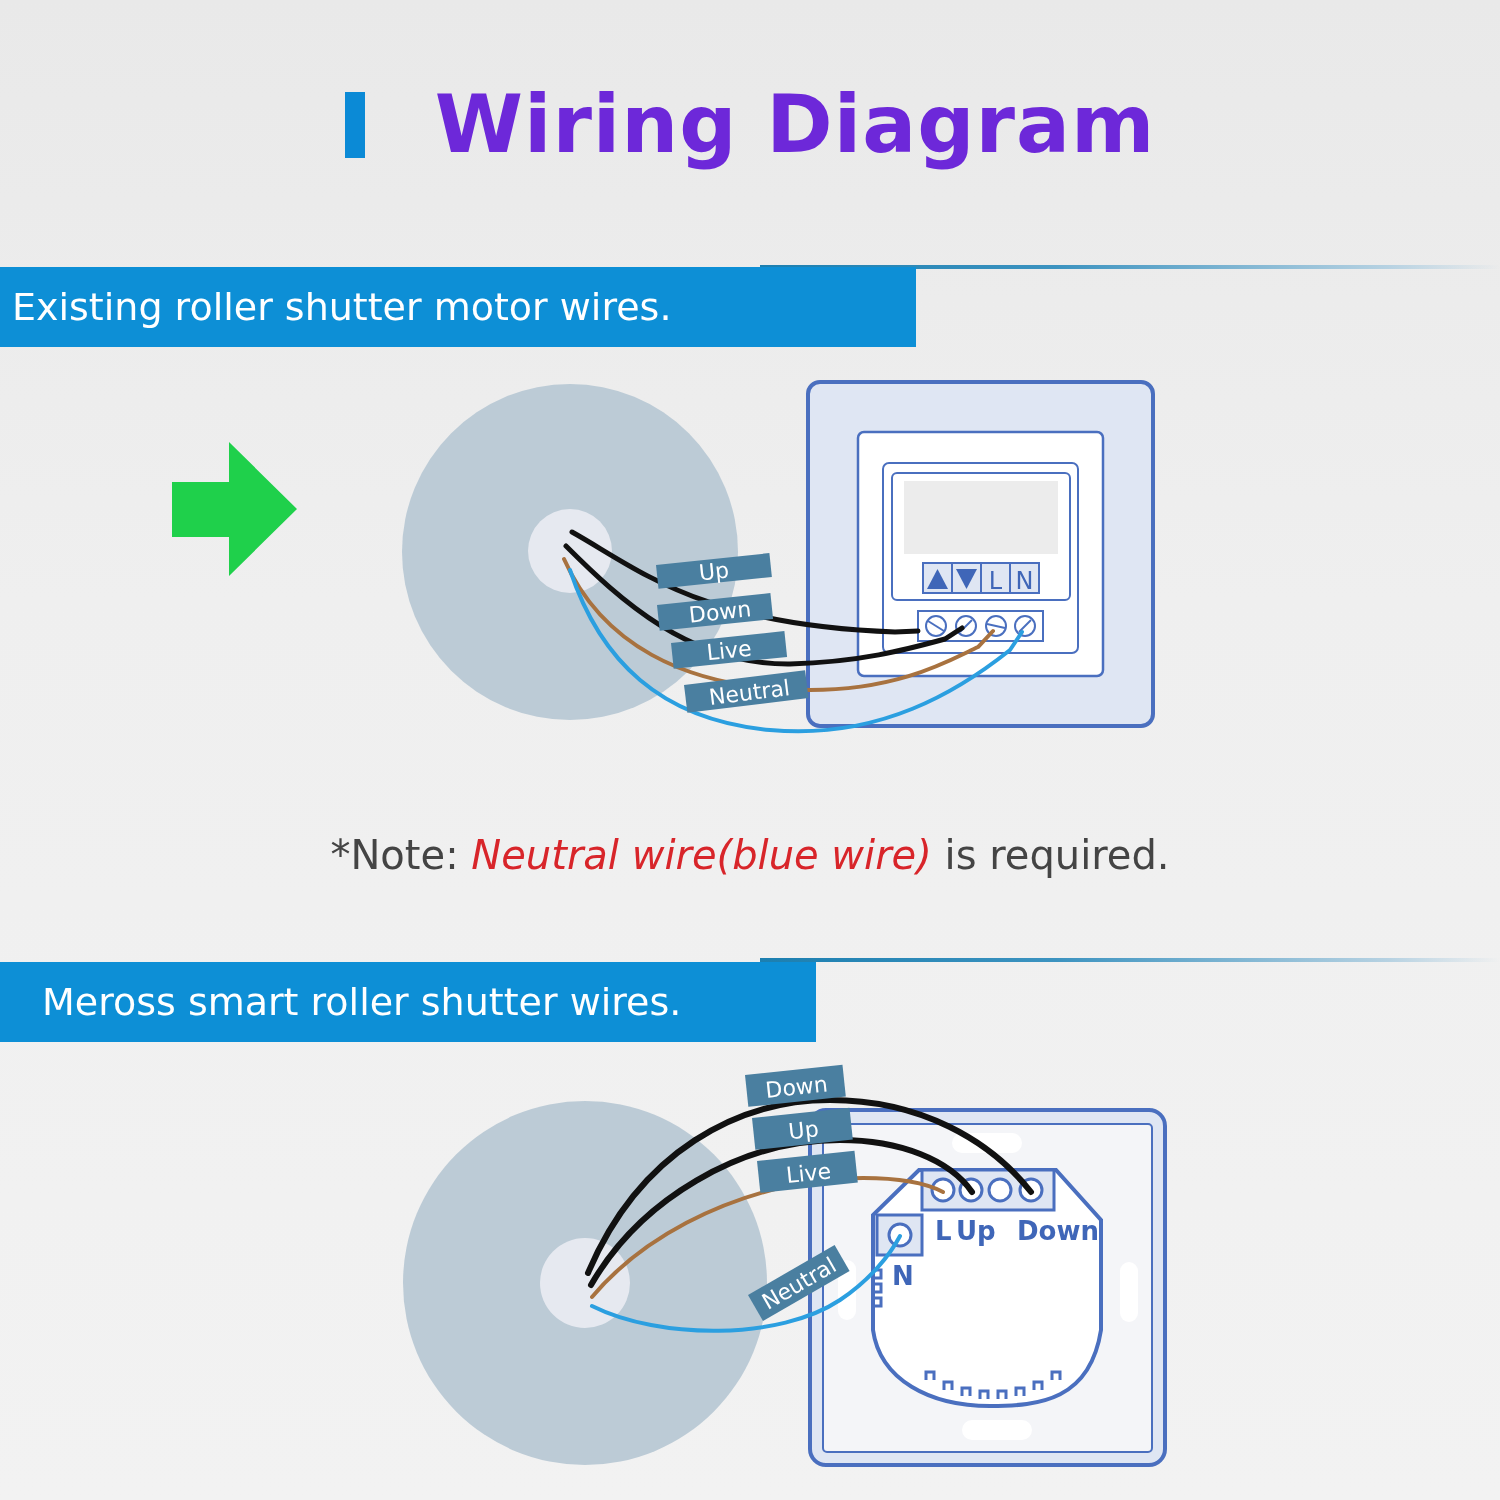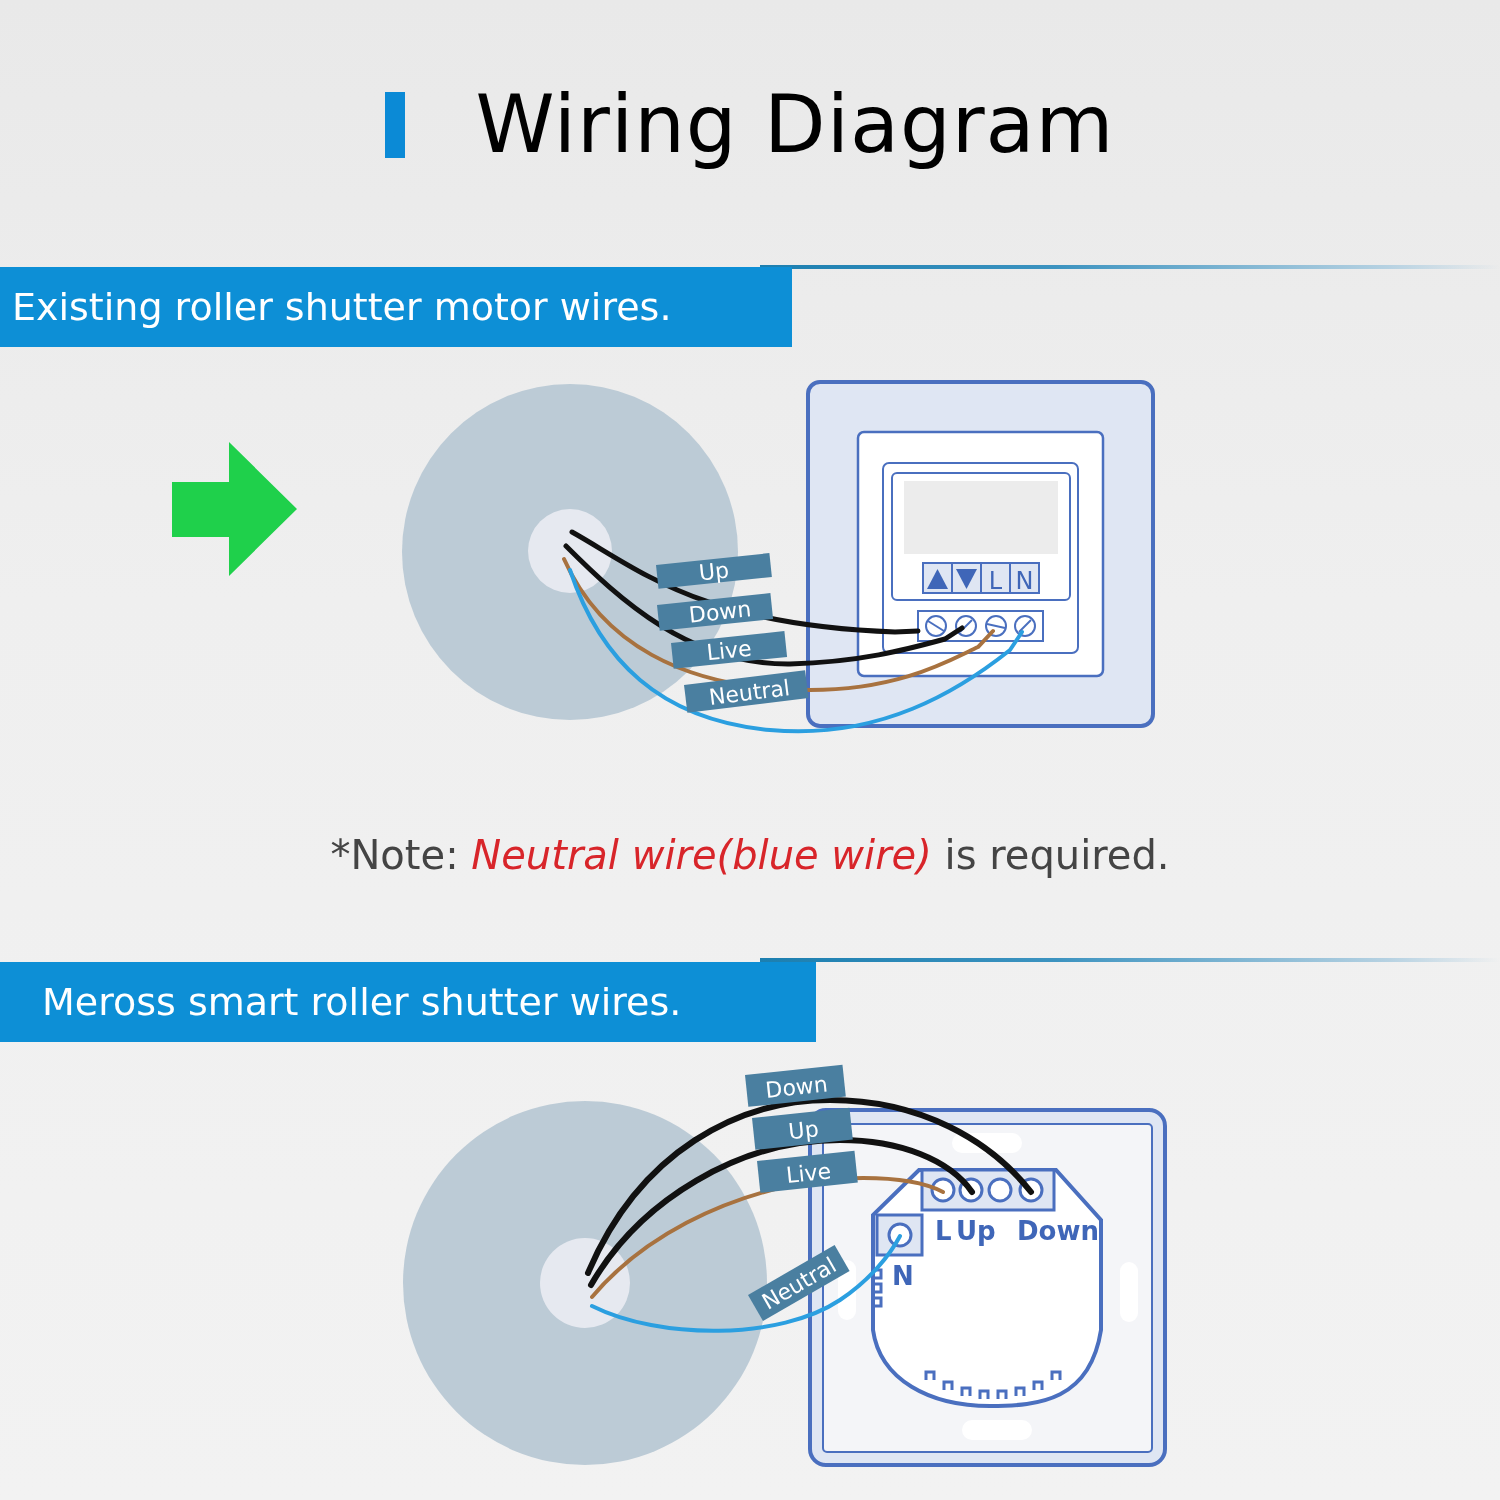--- a/index.html
+++ b/index.html
@@ -7,8 +7,8 @@
          background: linear-gradient(180deg,#e9e9e9 0%,#efefef 40%,#f2f2f2 100%);
          font-family:"Liberation Sans", sans-serif; }
   .title { position:absolute; left:0; top:78px; width:1500px; text-align:center;
-           font-family:"DejaVu Sans", sans-serif; font-weight:normal; font-size:80px;
-           color:#000000; letter-spacing:1px; }
+           font-family:"DejaVu Sans", sans-serif; font-weight:bold; font-size:80px;
+           color:#6d28d9; letter-spacing:1px; }
   .title .bar { display:inline-block; width:20px; height:66px; background:#0b8ad6;
                 vertical-align:-6px; margin-right:70px; }
   .banner { position:absolute; left:0; height:80px; background:#0d8fd6;

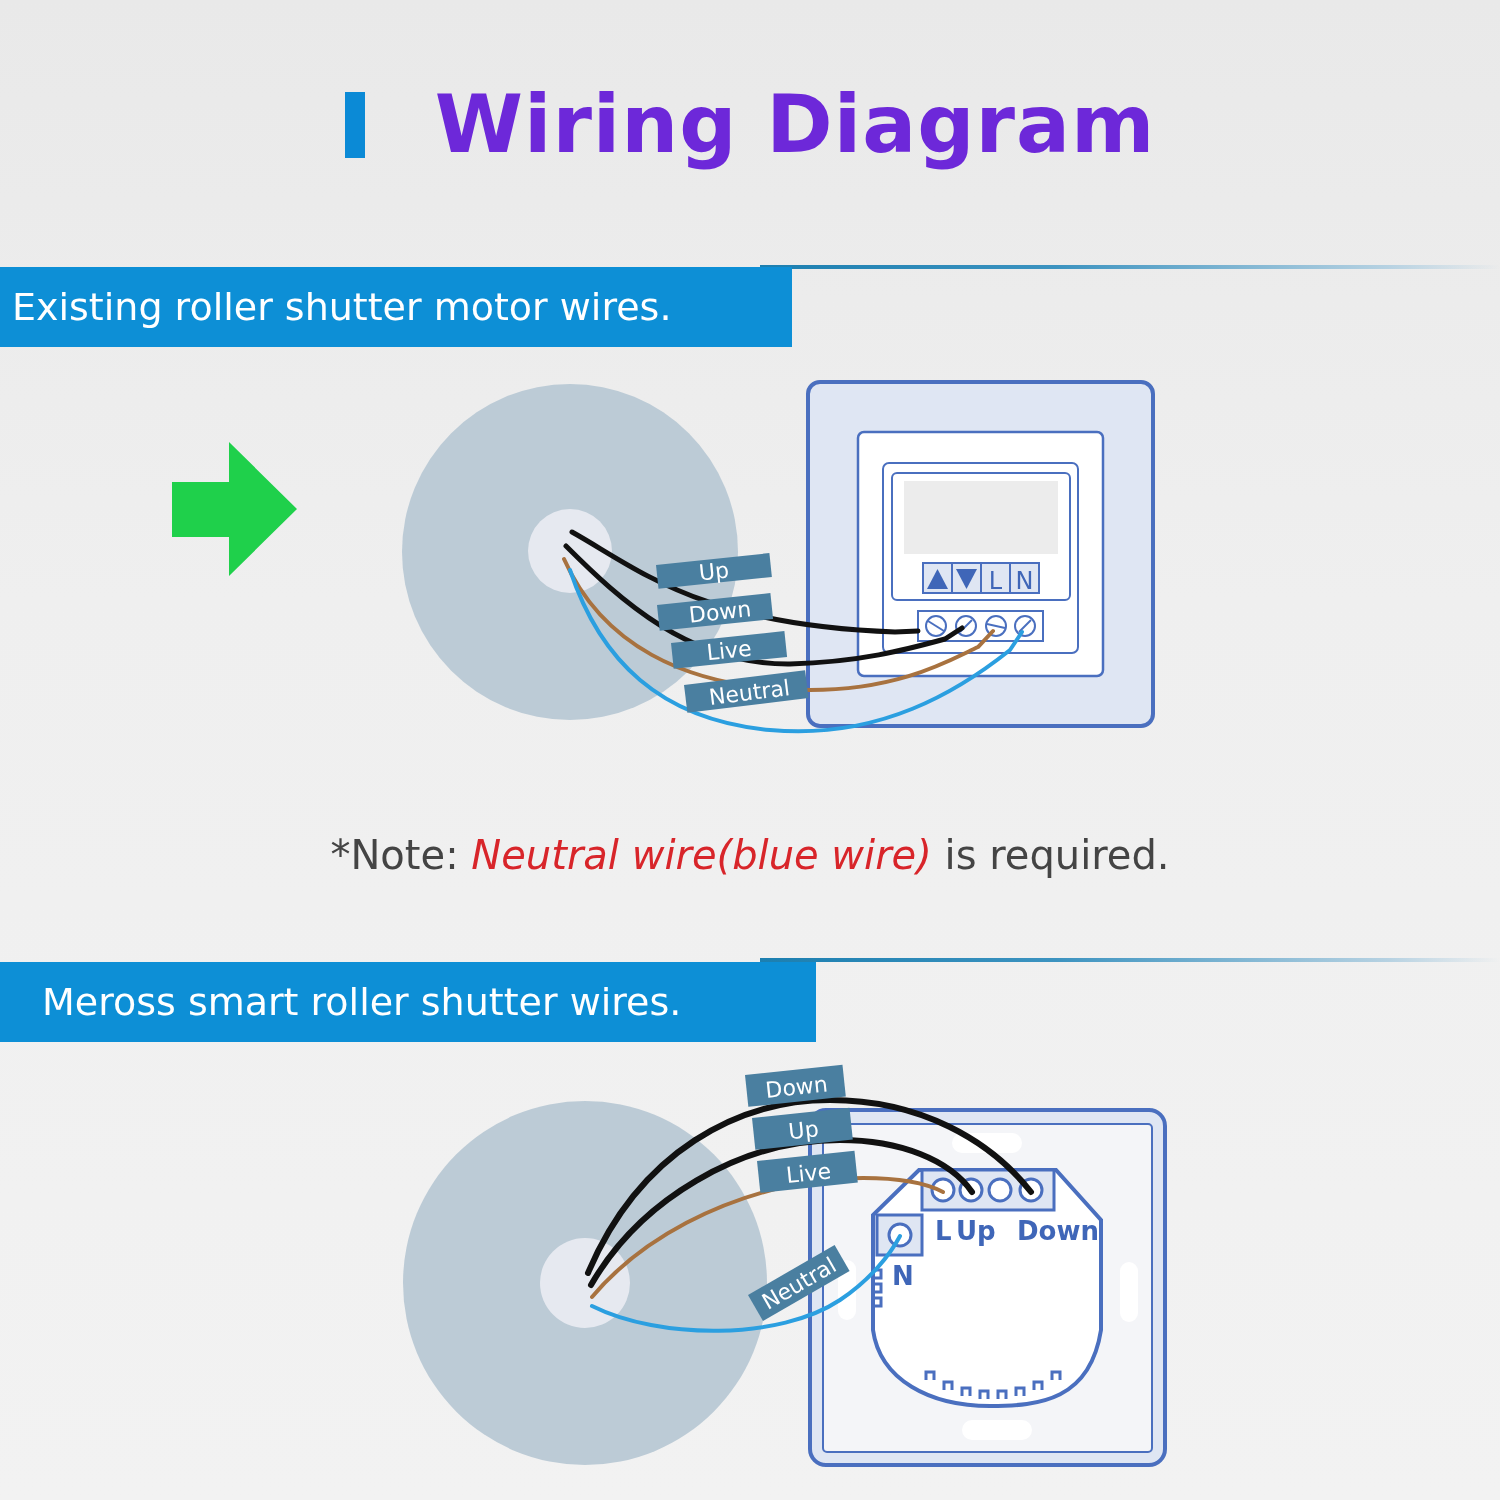--- a/index.html
+++ b/index.html
@@ -31,7 +31,7 @@
 </div>
 
 <div class="rule" style="left:760px; top:265px; width:740px;"></div>
-<div class="banner" style="top:267px; width:792px;padding-left:12px;">Existing roller shutter motor wires.</div>
+<div class="banner" style="top:267px; width:916px;padding-left:12px;">Existing roller shutter motor wires.</div>
 
 <div class="rule" style="left:760px; top:958px; width:740px;"></div>
 <div class="banner" style="top:962px; width:816px;">Meross smart roller shutter wires.</div>

